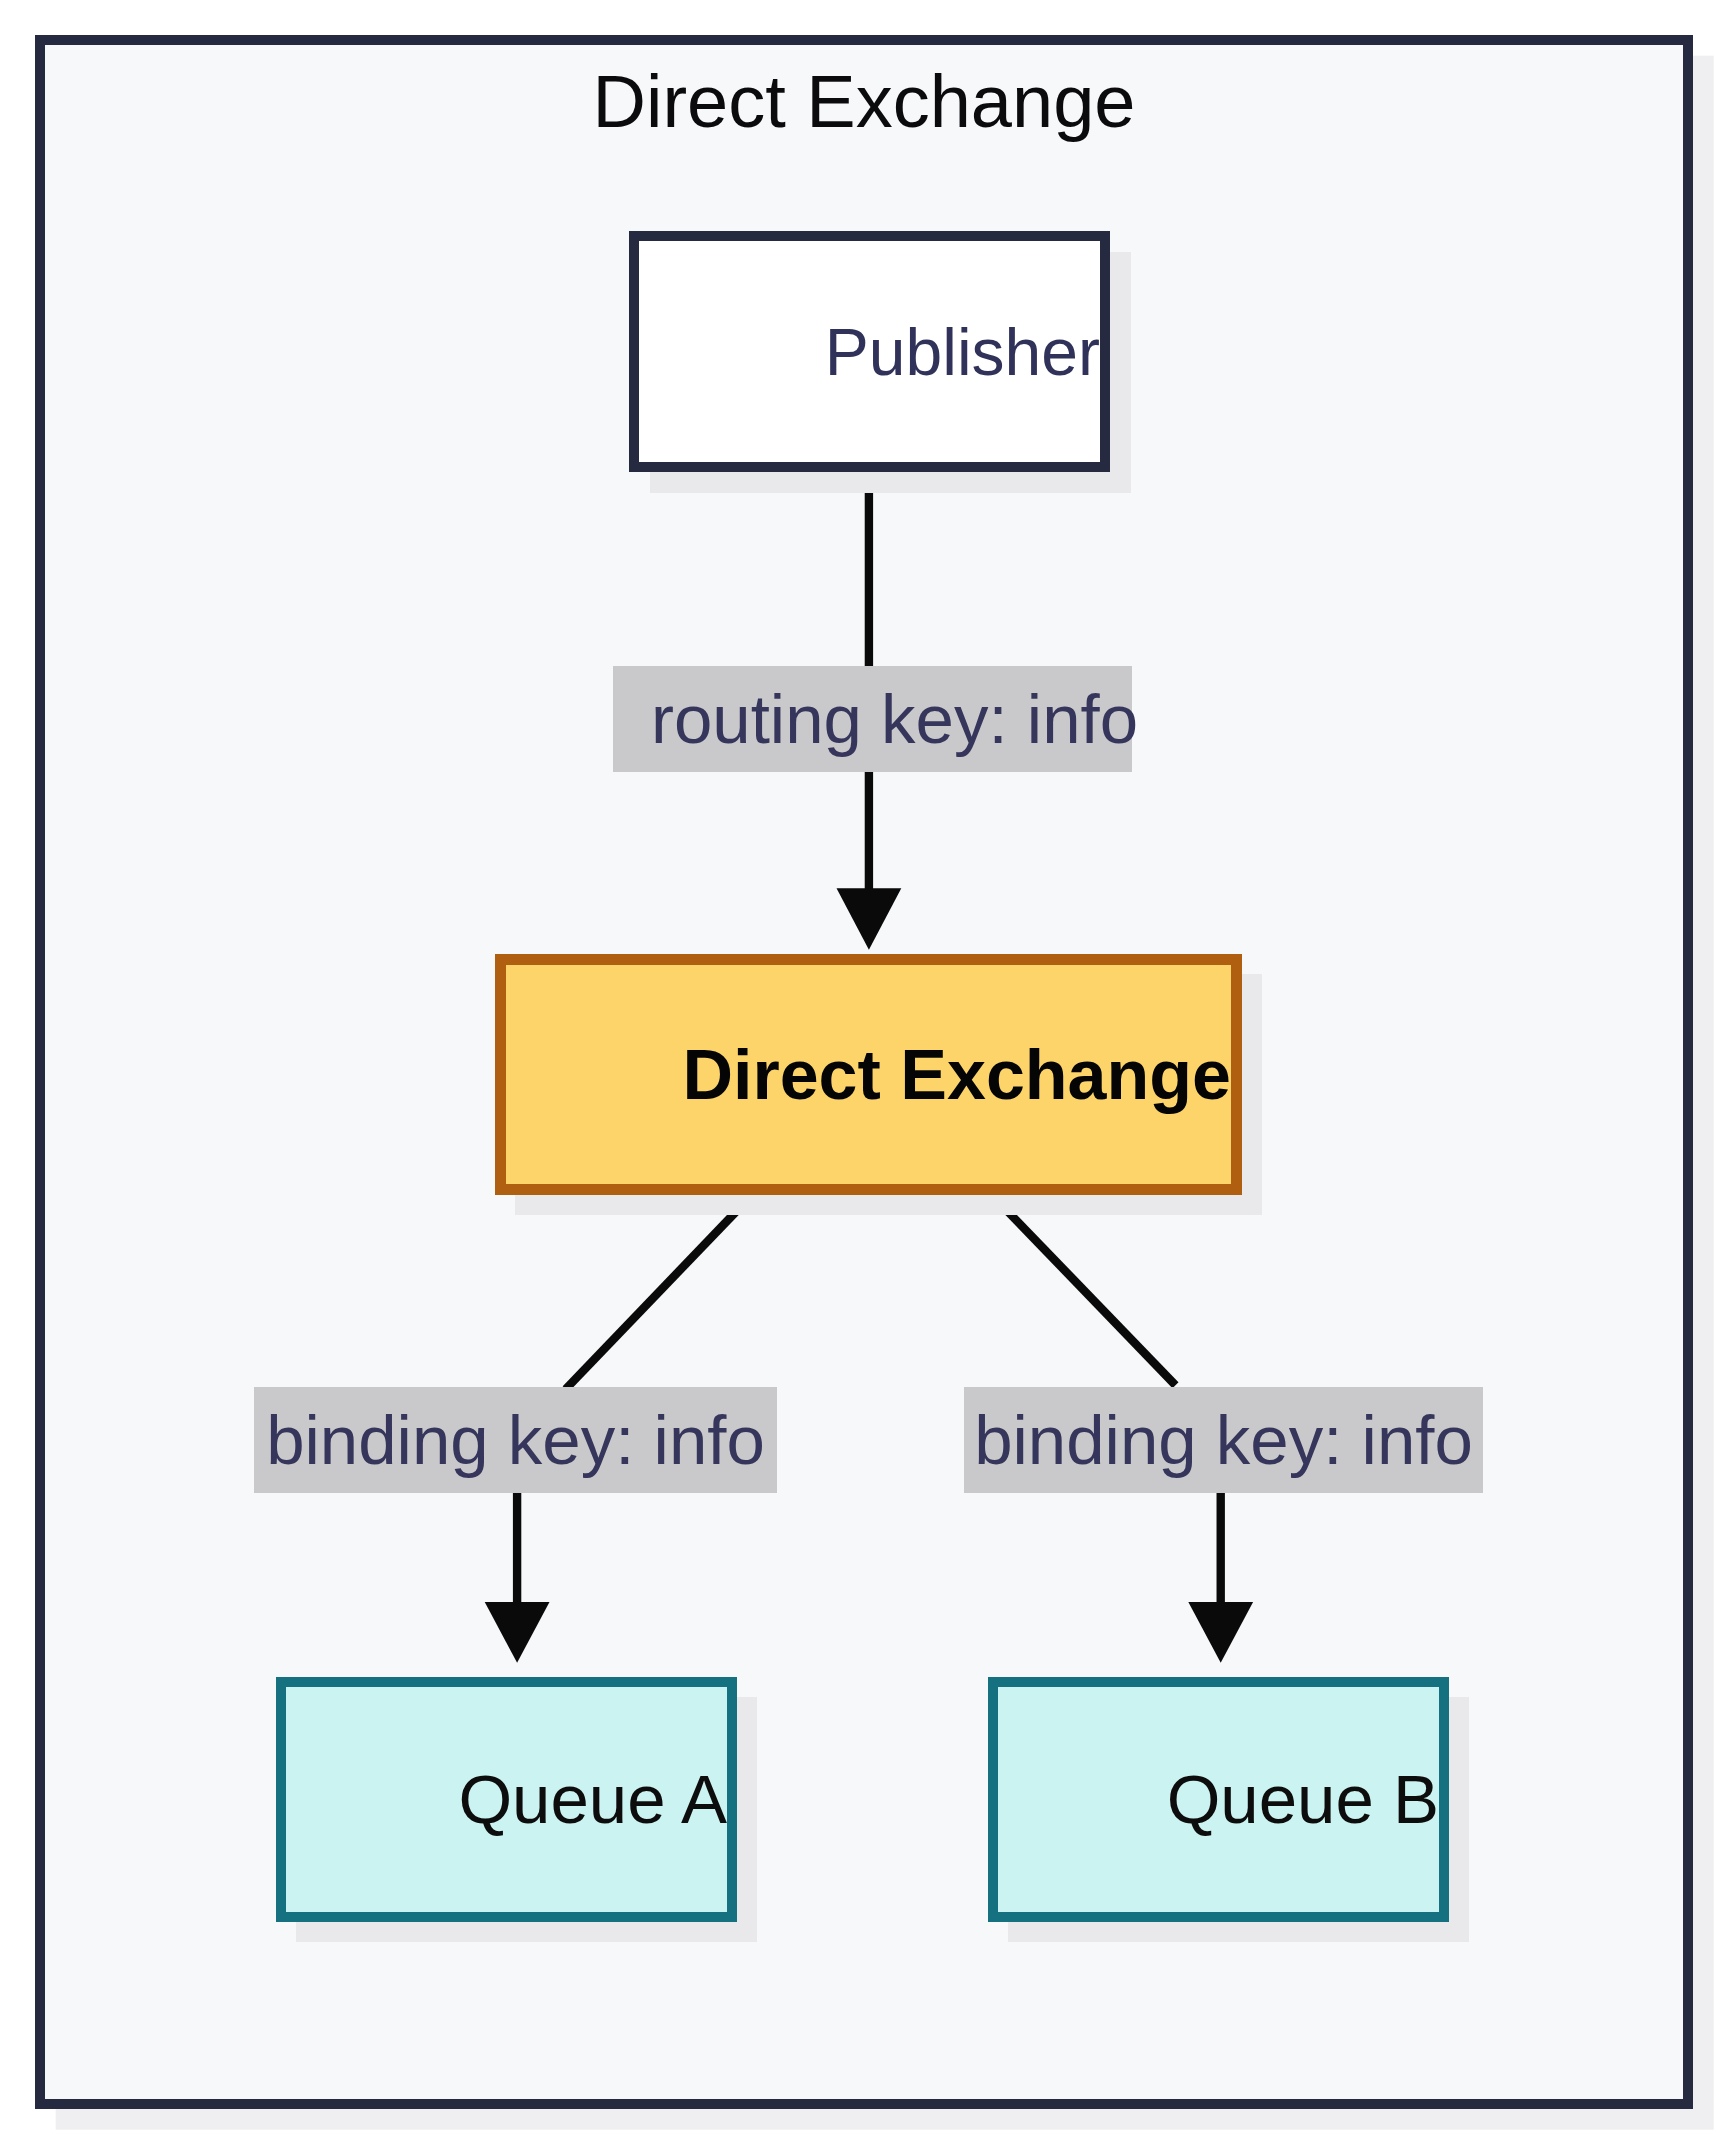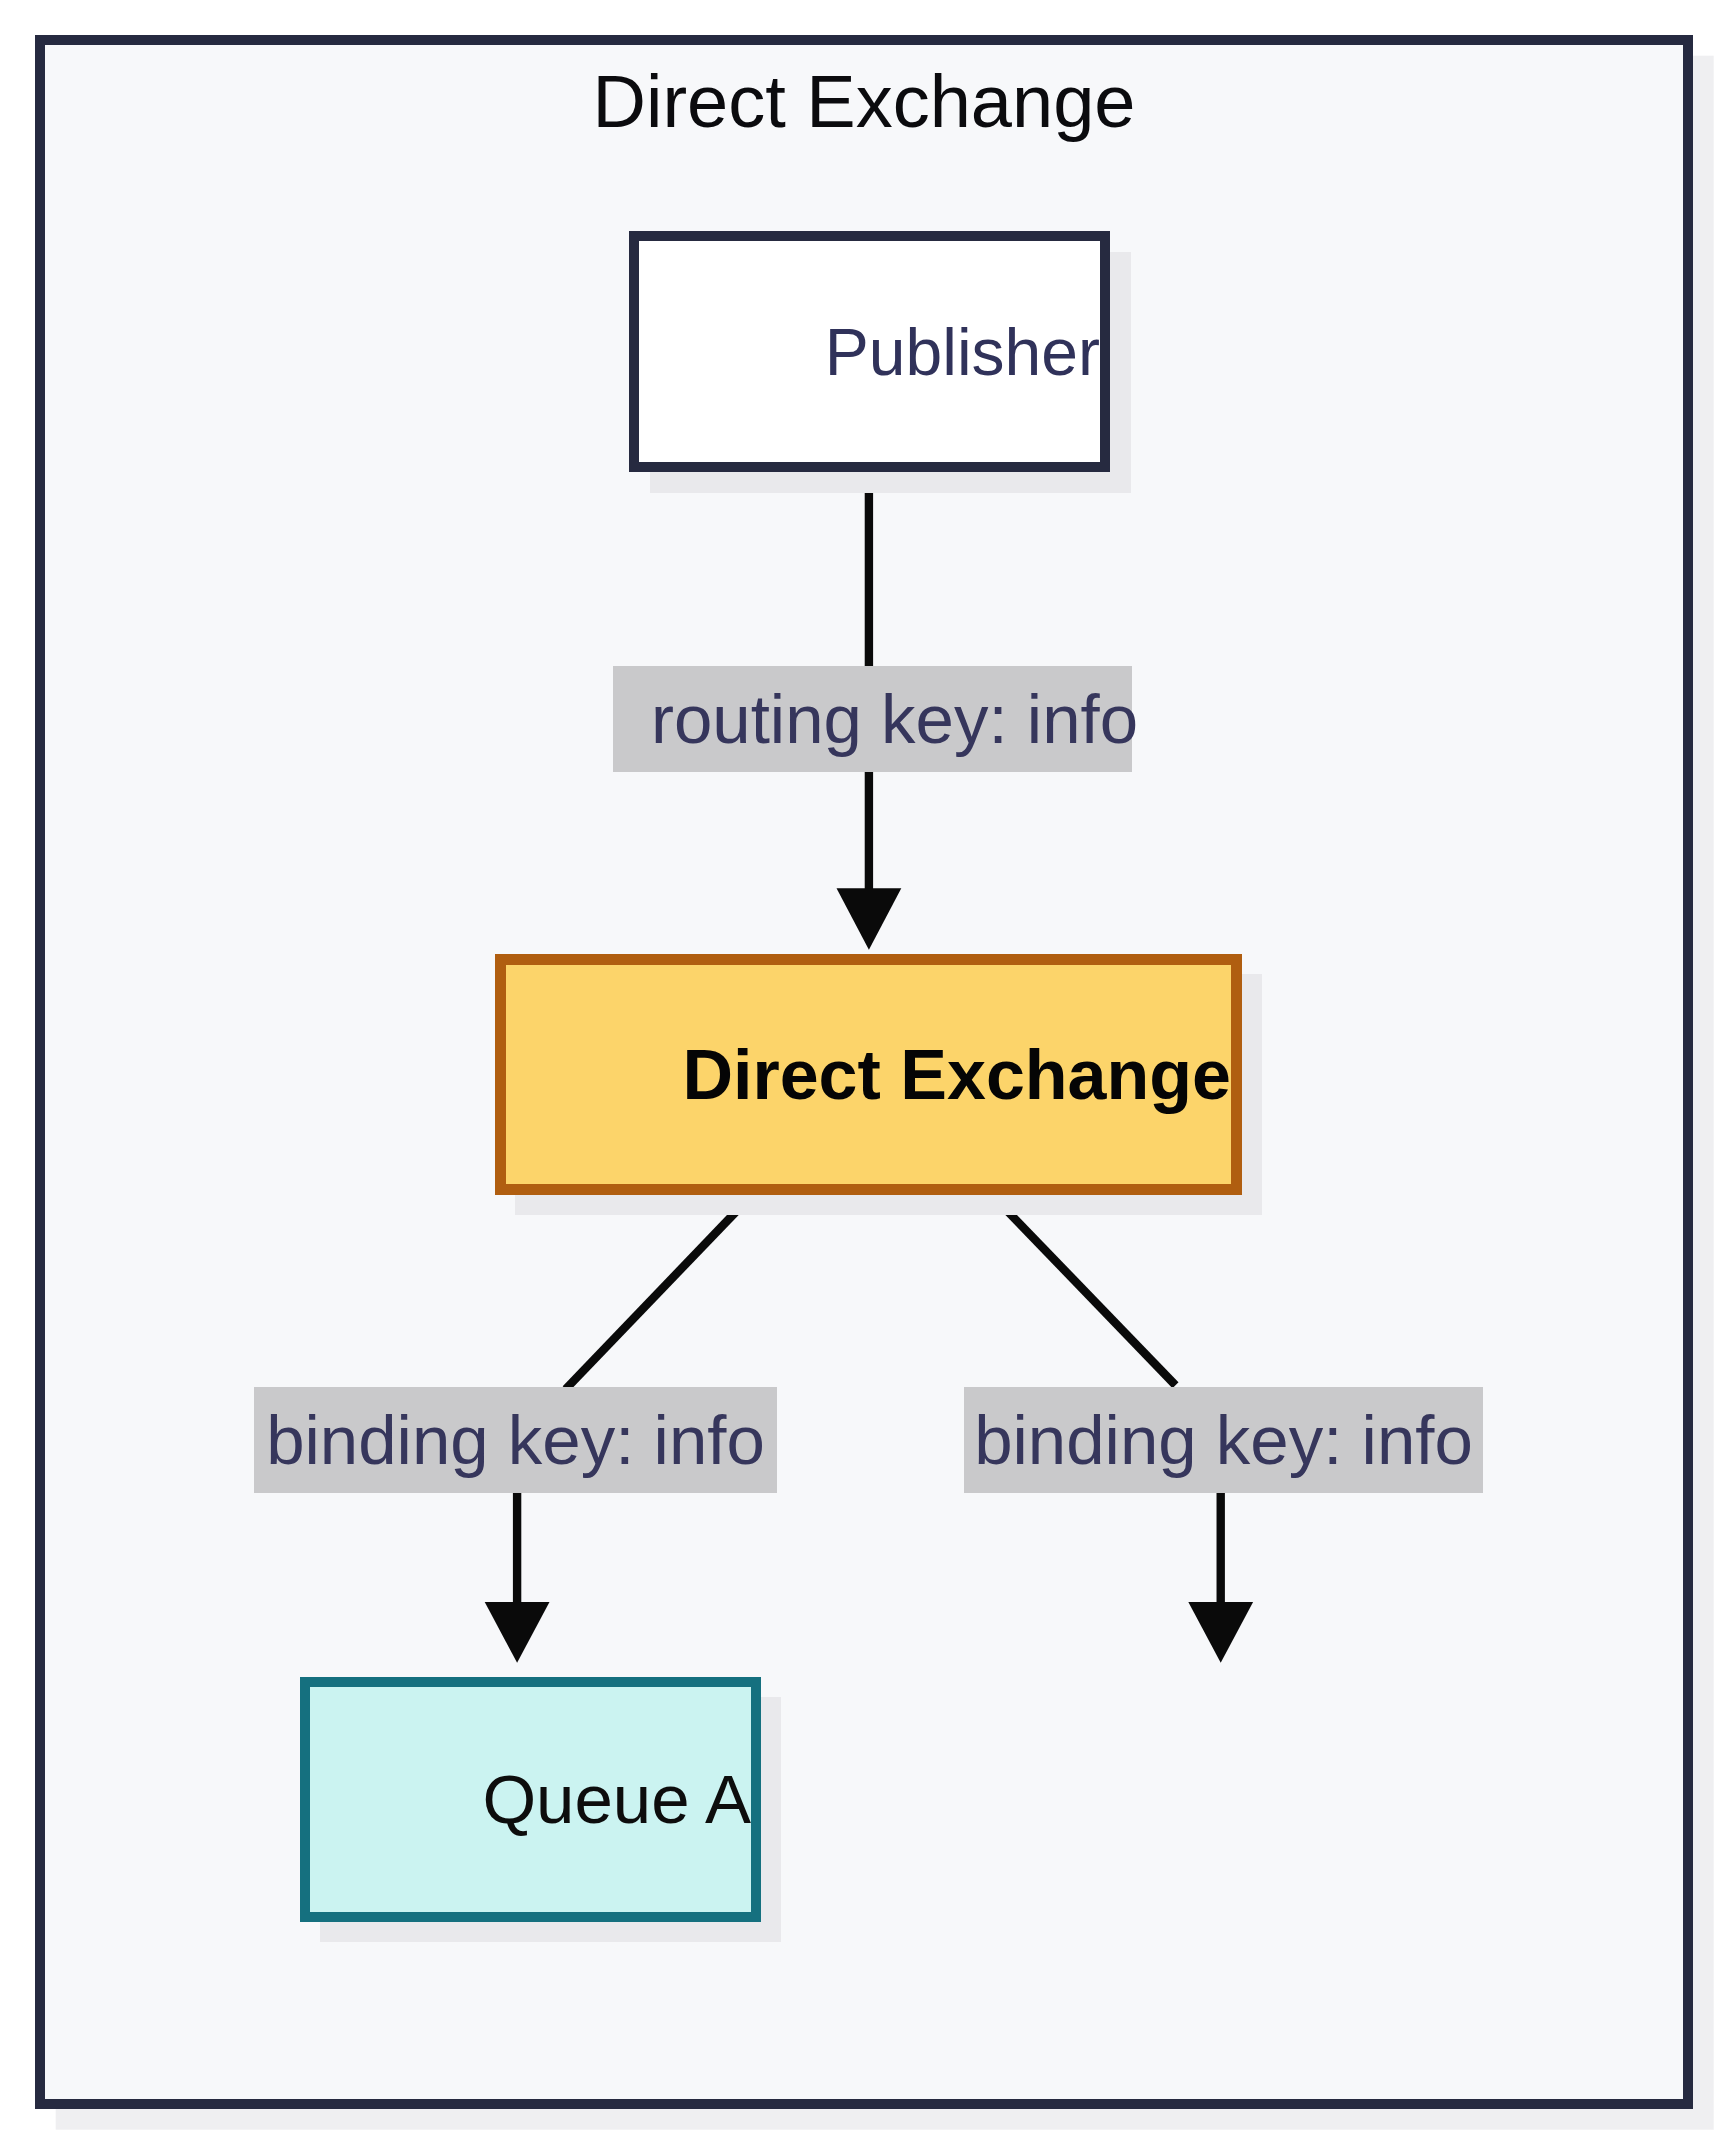--- a/index.html
+++ b/index.html
@@ -69,7 +69,7 @@
     font-size: 69px;
     box-shadow: 20px 20px 0 0 var(--shadow, #e9e9ec);
   }
-  .node-queue-a { left: 300px; }
+  .node-queue-a { left: 276px; }
   .node-queue-b { left: 988px; }
 
   .edge-label {

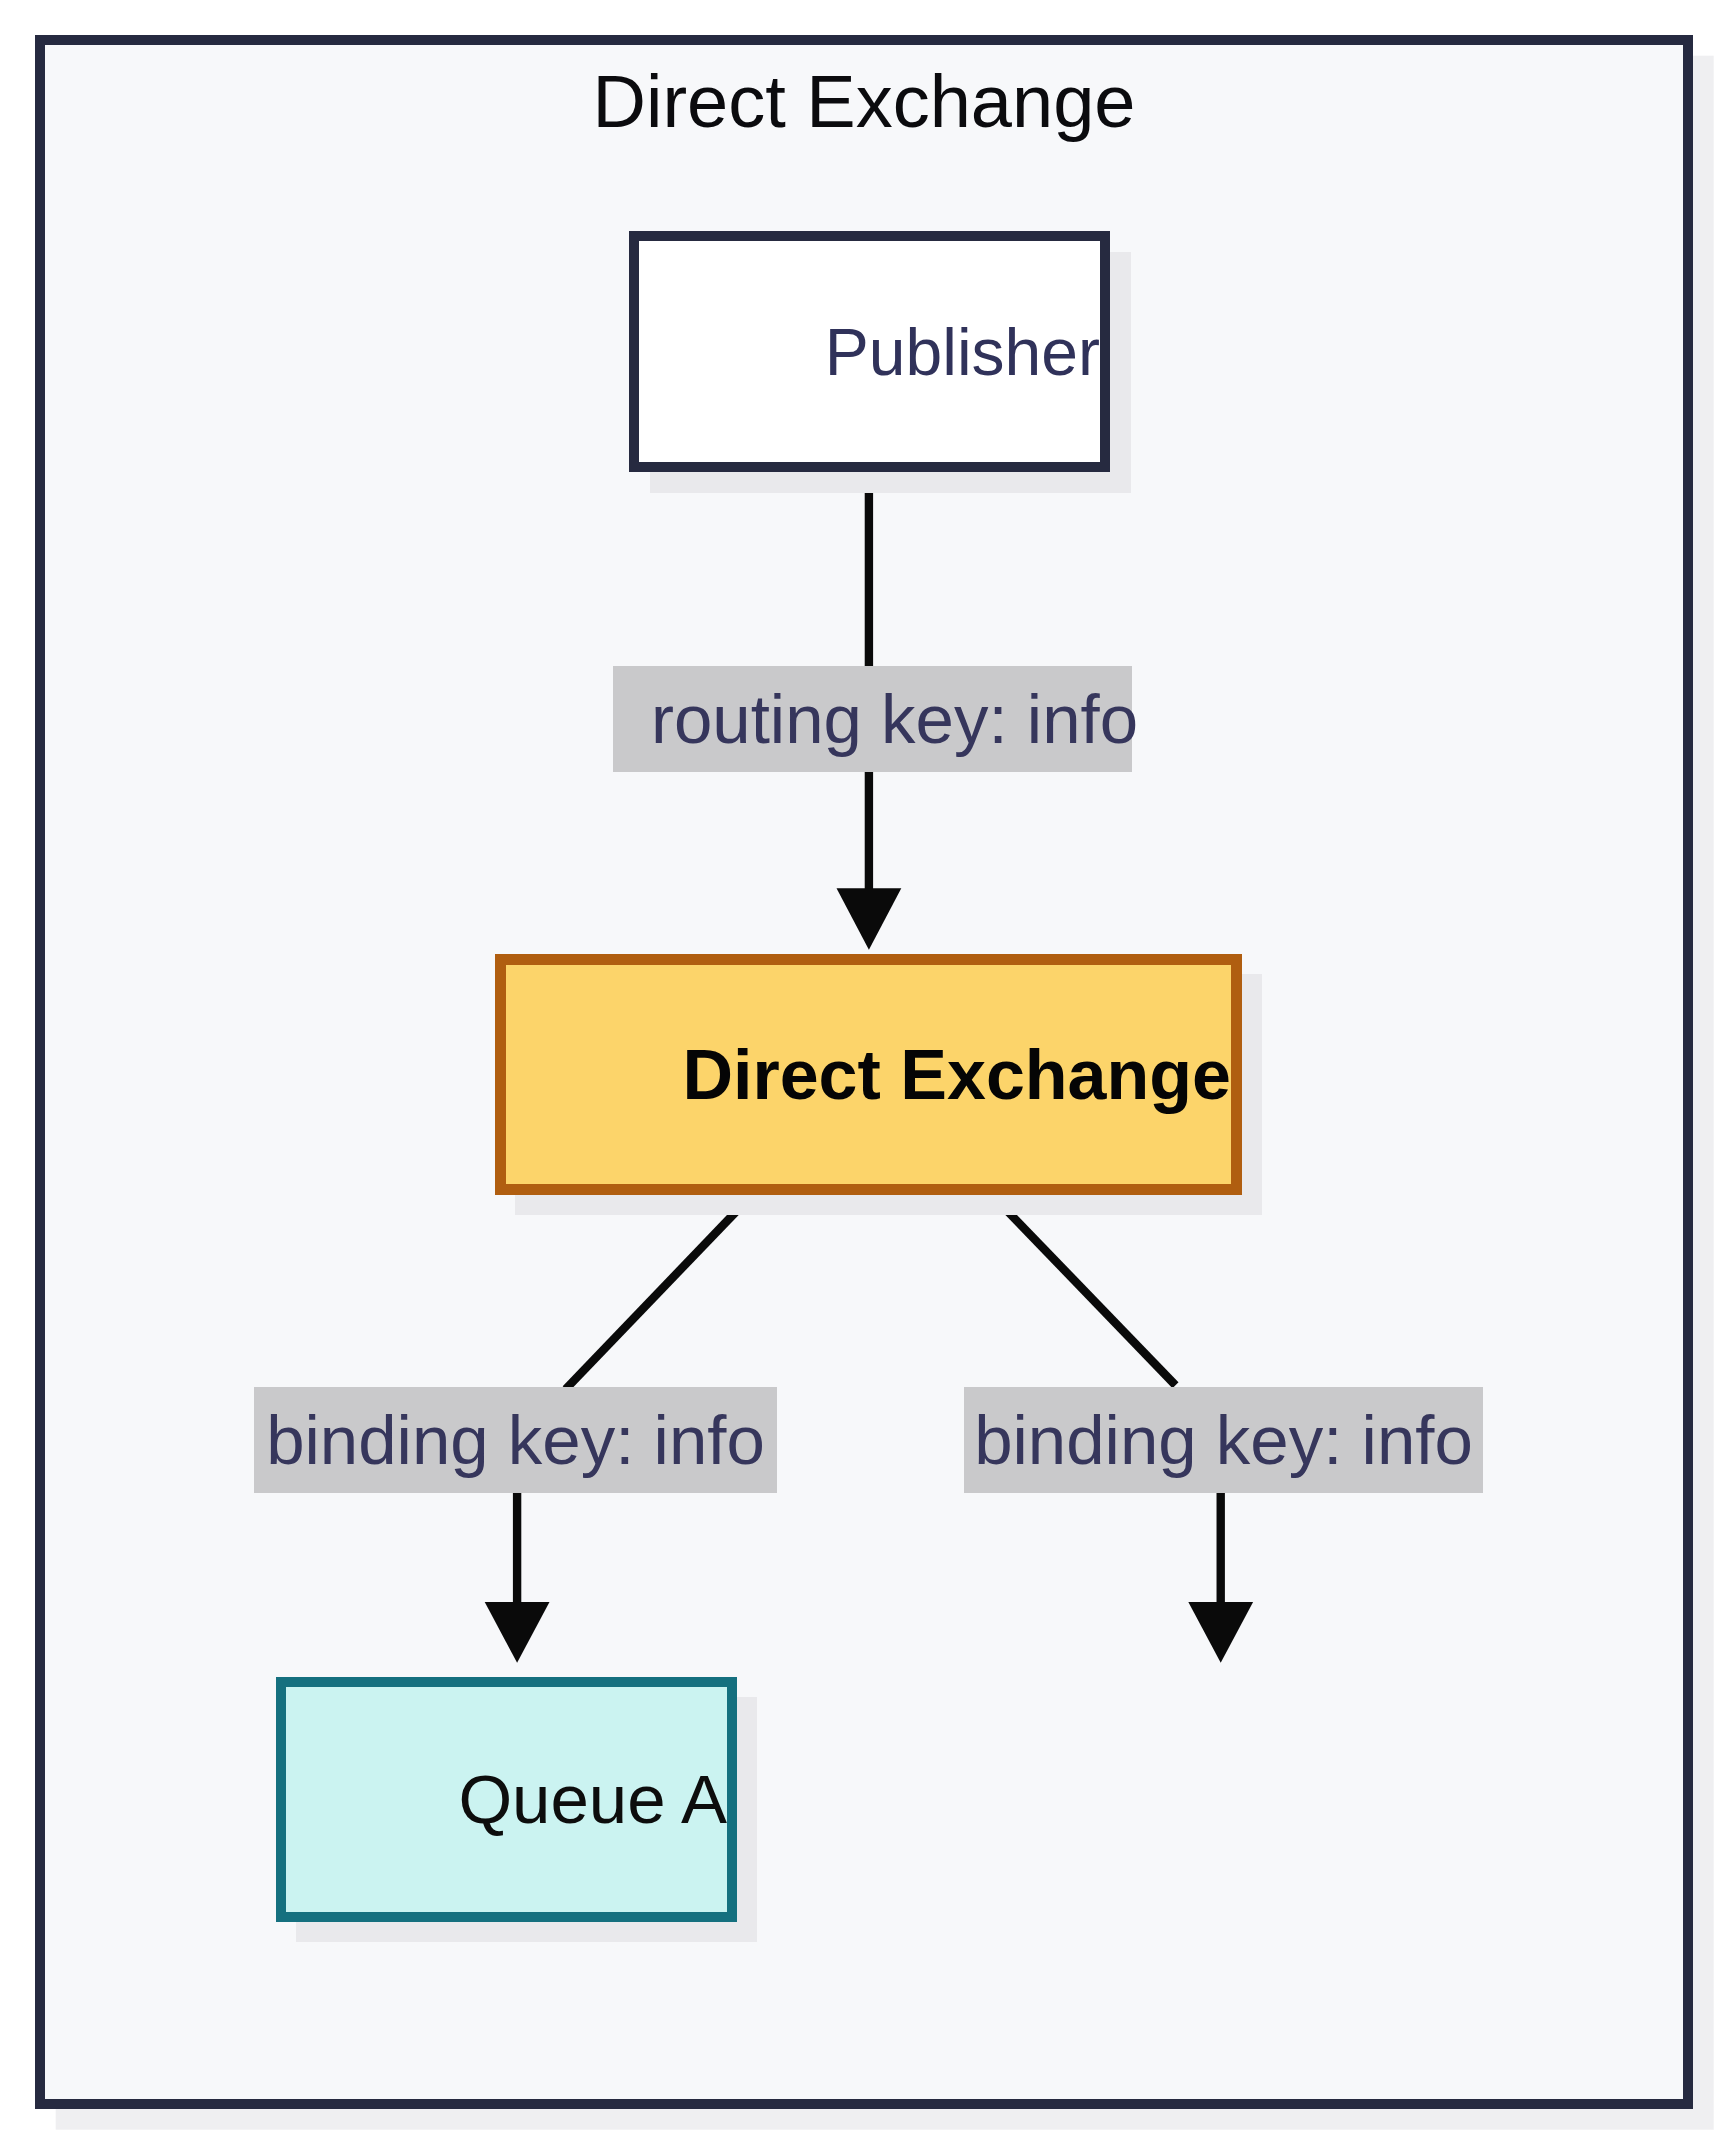--- a/index.html
+++ b/index.html
@@ -135,6 +135,9 @@
     <span>Queue A</span>
   </div>
 
+  <div class="node node-queue node-queue-b">
+    <span>Queue B</span>
+  </div>
 
 </div>
 

